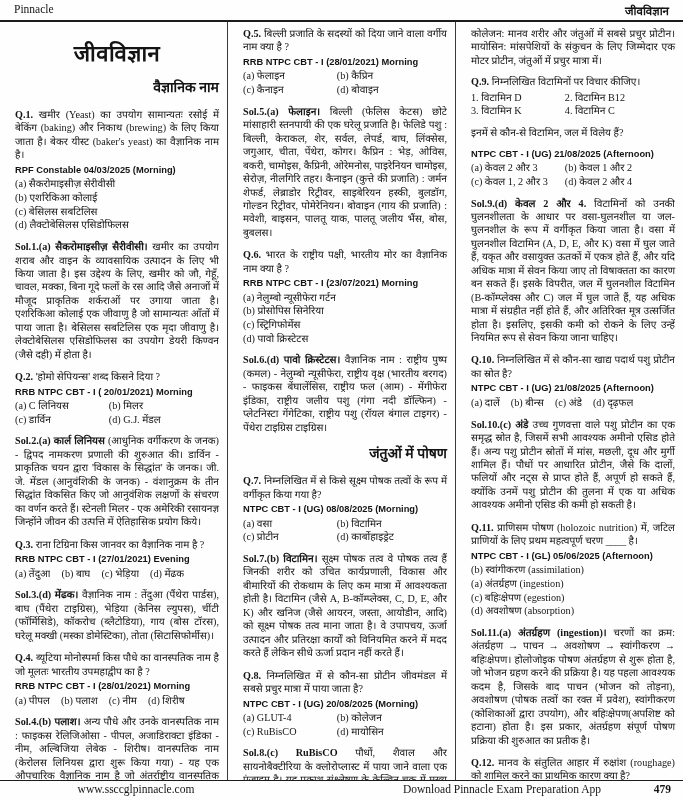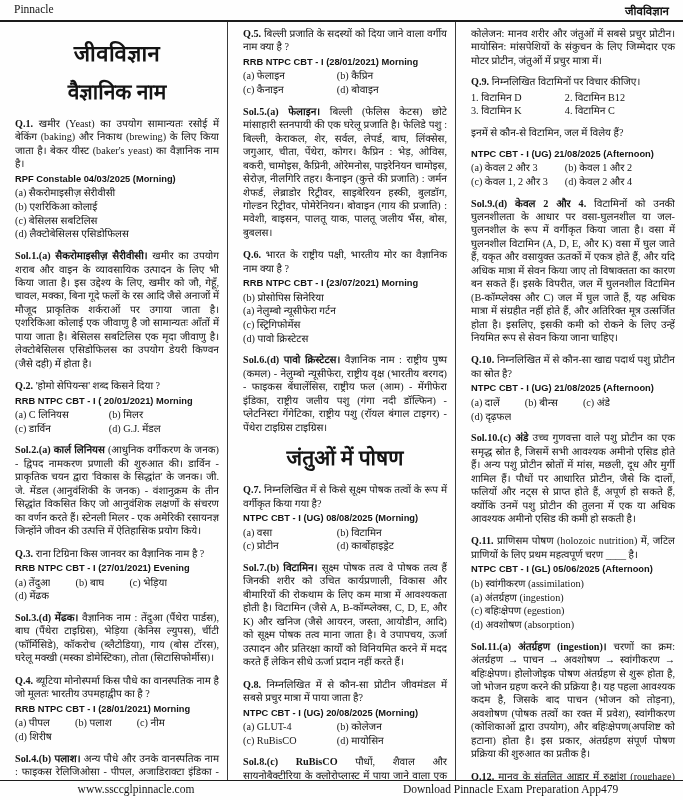--- a/index.html
+++ b/index.html
@@ -24,7 +24,7 @@
     letter-spacing:.5px;
   }
   .section-title{
-    text-align:center;font-size:21px;font-weight:bold;margin:6px 0 12px;
+    text-align:right;font-size:14px;font-weight:bold;margin:6px 0 12px;
   }
   p.q,p.sol,p.para{
     font-size:10.2px;line-height:1.32;text-align:justify;margin:0 0 2px;

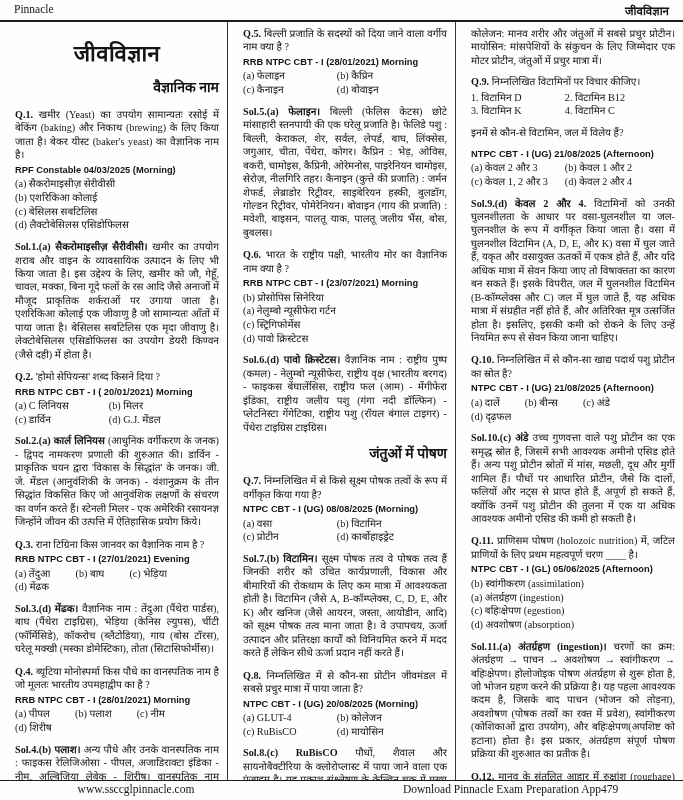--- a/index.html
+++ b/index.html
@@ -112,8 +112,8 @@
         <p class="q"><span class="qlabel">Q.6. </span><span>भारत के राष्ट्रीय पक्षी, भारतीय मोर का वैज्ञानिक नाम क्या है ?</span></p>
         <p class="exam">RRB NTPC CBT - I (23/07/2021) Morning</p>
         <div class="opts stack">
+          <div class="opt">(a) नेलुम्बो न्यूसीफेरा गर्टन</div>
           <div class="opt">(b) प्रोसोपिस सिनेरिया</div>
-          <div class="opt">(a) नेलुम्बो न्यूसीफेरा गर्टन</div>
           <div class="opt">(c) स्ट्रिगिफोर्मेस</div>
           <div class="opt">(d) पावो क्रिस्टेटस</div>
         </div>

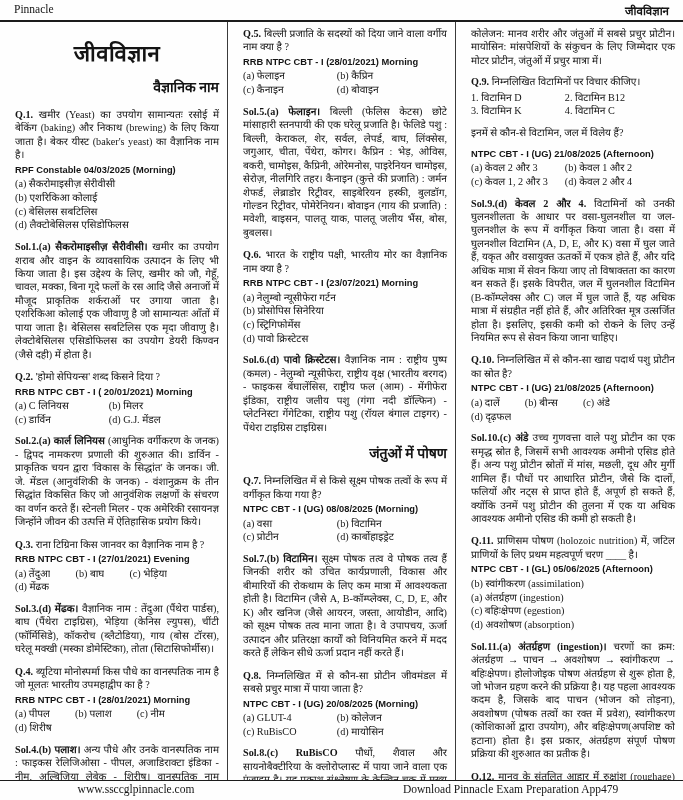--- a/index.html
+++ b/index.html
@@ -38,7 +38,7 @@
   }
   .opts{font-size:10.2px;line-height:1.34;margin:0 0 8px;}
   .opts.grid{display:grid;grid-template-columns:46% 54%;}
-  .opts.inline{display:flex;flex-wrap:wrap;column-gap:25px;}
+  .opts.inline{display:flex;flex-wrap:wrap;column-gap:11px;}
   .opts .opt{white-space:nowrap;overflow:hidden;}
   .opts.stack .opt{display:block;}
   .page-footer{

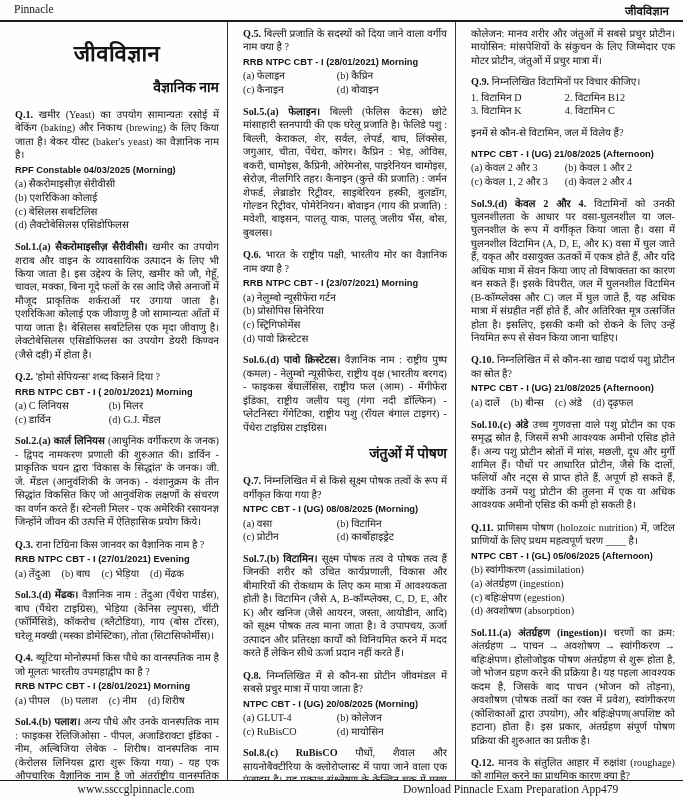--- a/index.html
+++ b/index.html
@@ -47,7 +47,7 @@
   }
   .ftr-site{width:240px;text-align:center;}
   .ftr-app{flex:1;text-align:right;}
-  .ftr-page{width:70px;text-align:left;}
+  .ftr-page{width:70px;text-align:right;font-weight:bold;}
 </style>
 </head>
 <body>

